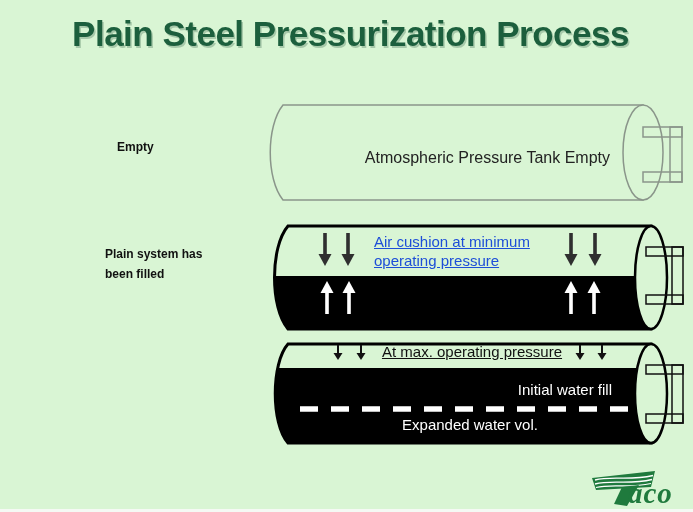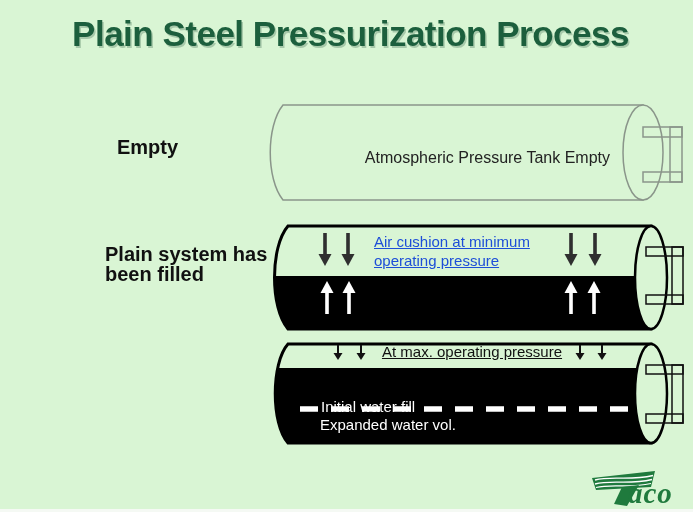--- a/index.html
+++ b/index.html
@@ -17,7 +17,7 @@
   }
   .diagram-svg{position:absolute; left:0; top:0; width:693px; height:512px;}
   .txt{position:absolute; color:#1c1c1c;}
-  .row-label{font-weight:bold; font-size:20px; line-height:20px; color:#111; white-space:pre-line;}
+  .row-label{font-weight:bold; font-size:12px; line-height:20px; color:#111; white-space:pre-line;}
   .label-empty{left:117px; top:137px;}
   .label-filled{left:105px; top:244px;}
   .label-operating{left:66px; top:387px;}

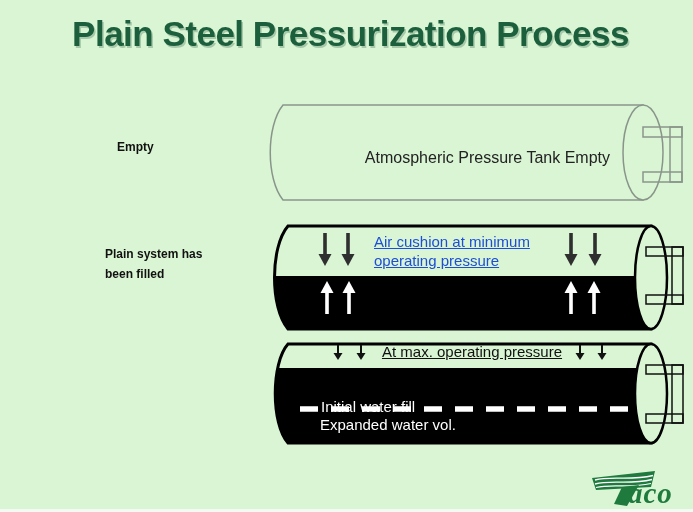--- a/index.html
+++ b/index.html
@@ -24,7 +24,7 @@
   .caption1{left:290px; top:149px; width:320px; text-align:right; font-size:16px; color:#222;}
   .caption2{left:374px; top:232px; width:185px; font-size:15px; line-height:19px; white-space:pre-line; color:#1d4ed8;text-decoration:underline;}
   .caption3-top{left:372px; top:343px; width:200px; text-align:center; font-size:15px; color:#111;text-decoration:underline;}
-  .caption3-mid{left:321px; top:381px; width:300px; text-align:left; font-size:15px; color:#ffffff;margin-top:17px;}
+  .caption3-mid{left:312px; top:381px; width:300px; text-align:right; font-size:15px; color:#ffffff;}
   .caption3-bot{left:320px; top:416px; width:300px; text-align:left; font-size:15px; color:#ffffff;}
   .logo-svg{position:absolute; left:591px; top:470px; width:97px; height:38px;}
 </style>

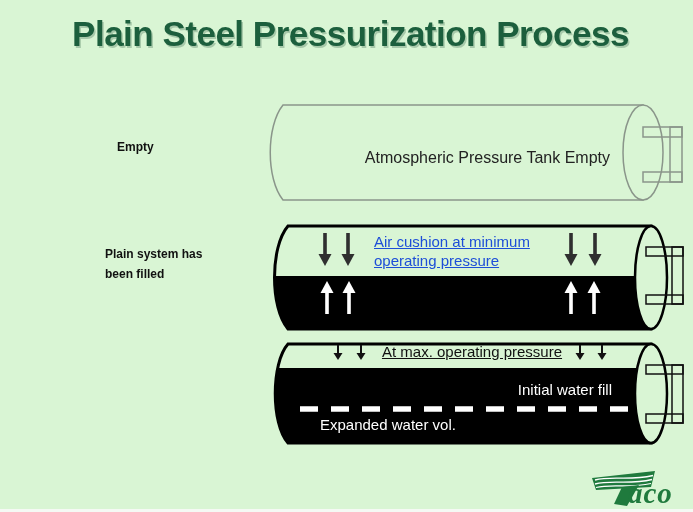--- a/index.html
+++ b/index.html
@@ -25,7 +25,7 @@
   .caption2{left:374px; top:232px; width:185px; font-size:15px; line-height:19px; white-space:pre-line; color:#1d4ed8;text-decoration:underline;}
   .caption3-top{left:372px; top:343px; width:200px; text-align:center; font-size:15px; color:#111;text-decoration:underline;}
   .caption3-mid{left:312px; top:381px; width:300px; text-align:right; font-size:15px; color:#ffffff;}
-  .caption3-bot{left:320px; top:416px; width:300px; text-align:left; font-size:15px; color:#ffffff;}
+  .caption3-bot{left:320px; top:416px; width:300px; text-align:center; font-size:15px; color:#ffffff;}
   .logo-svg{position:absolute; left:591px; top:470px; width:97px; height:38px;}
 </style>
 </head>

